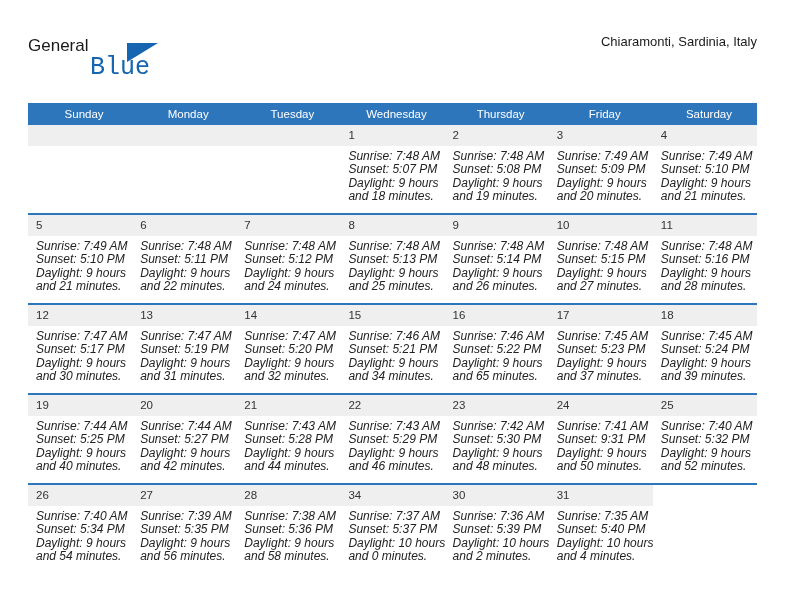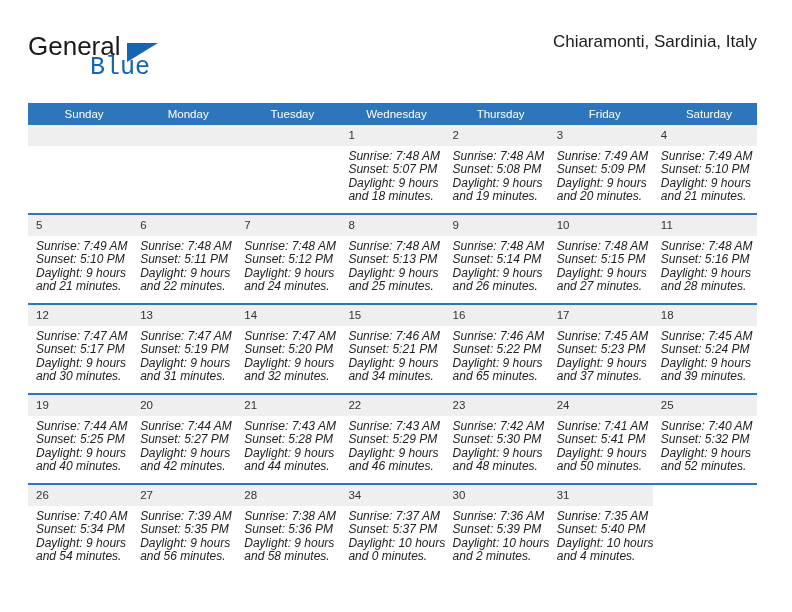--- a/index.html
+++ b/index.html
@@ -41,7 +41,7 @@
     position: absolute;
     left: 0;
     top: 0;
-    font-size: 26px;
+    font-size: 17px;
     letter-spacing: 0px;
     color: #1a1a1a;
     font-family: "Liberation Sans", sans-serif;

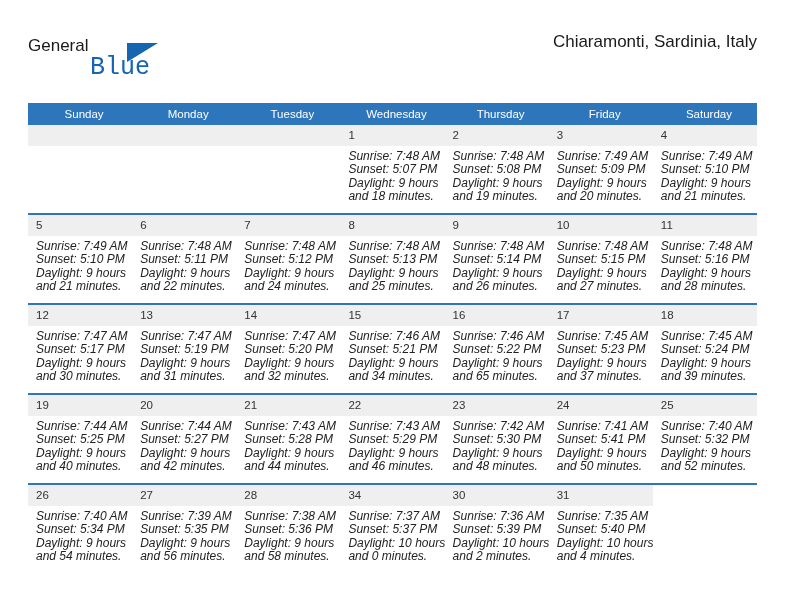--- a/index.html
+++ b/index.html
@@ -81,7 +81,7 @@
     margin: 0;
   }
   .location {
-    font-size: 17px;
+    font-size: 13px;
     color: #1a1a1a;
     line-height: 20px;
     margin-top: 6px;

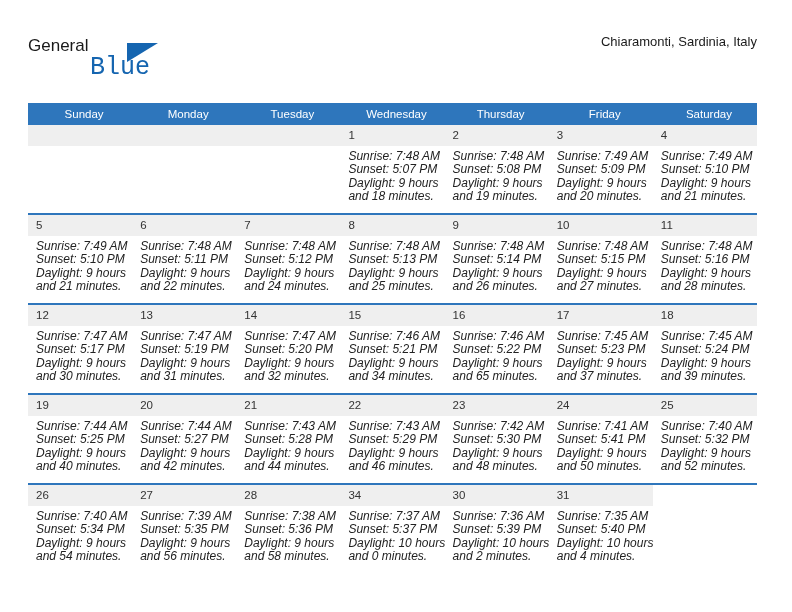--- a/index.html
+++ b/index.html
@@ -481,7 +481,7 @@
             <span class="daynum">24</span>
             <div class="info">
               <div>Sunrise: 7:41 AM</div>
-              <div>Sunset: 5:41 PM</div>
+              <div>Sunset: 9:31 PM</div>
               <div>Daylight: 9 hours</div>
               <div>and 50 minutes.</div>
             </div>

